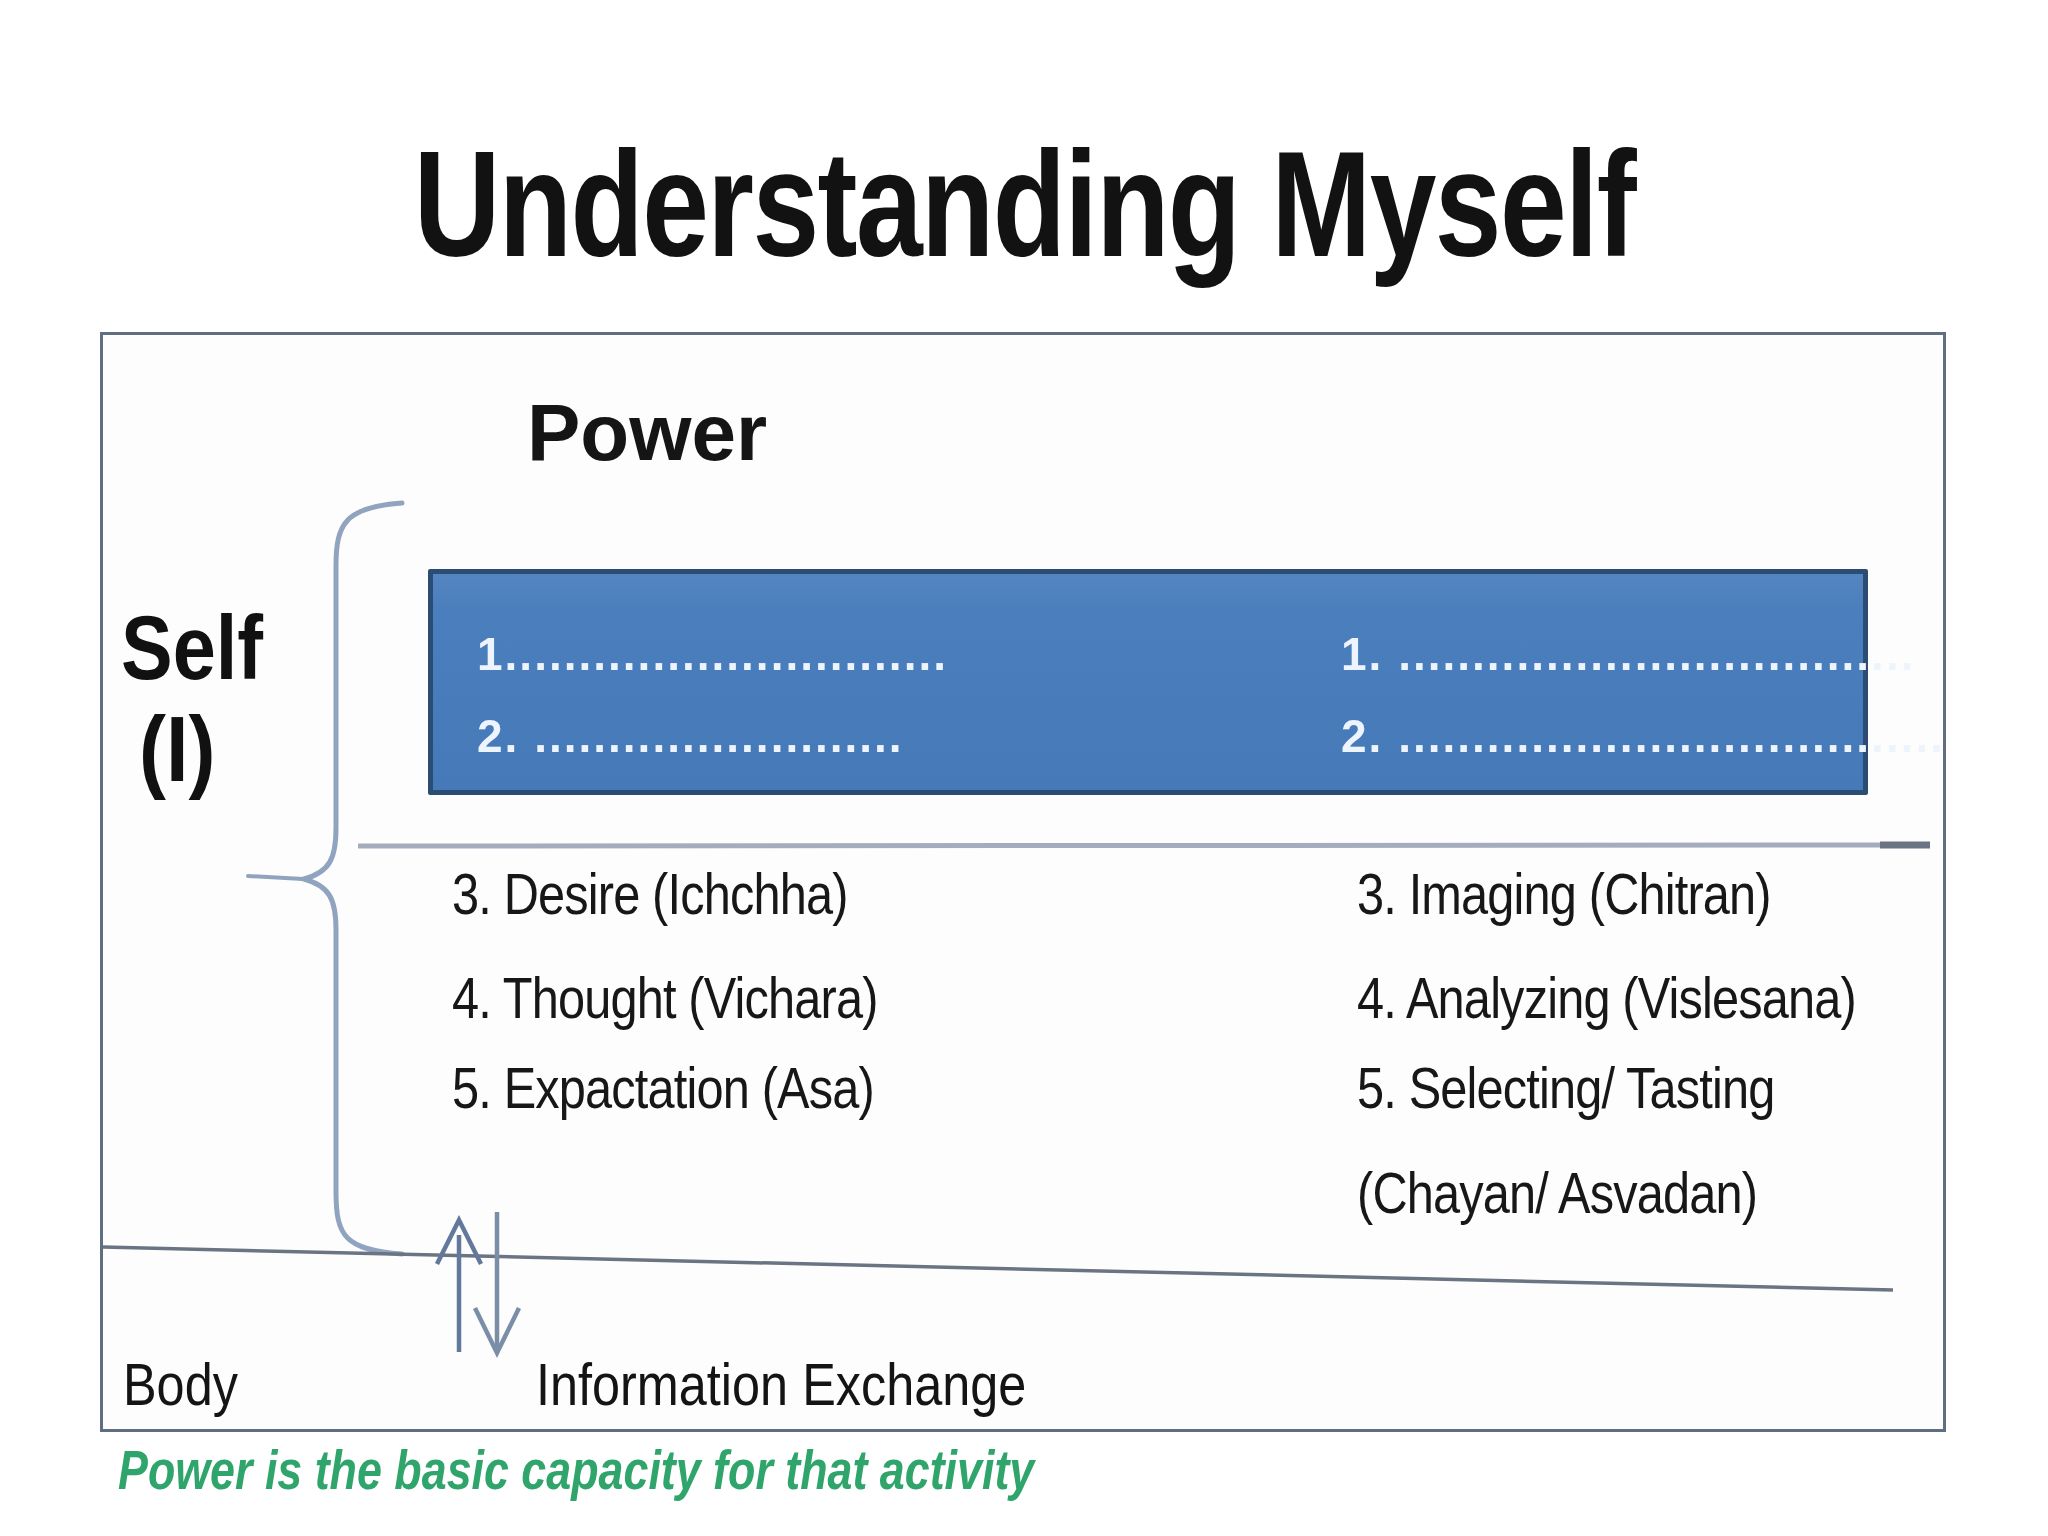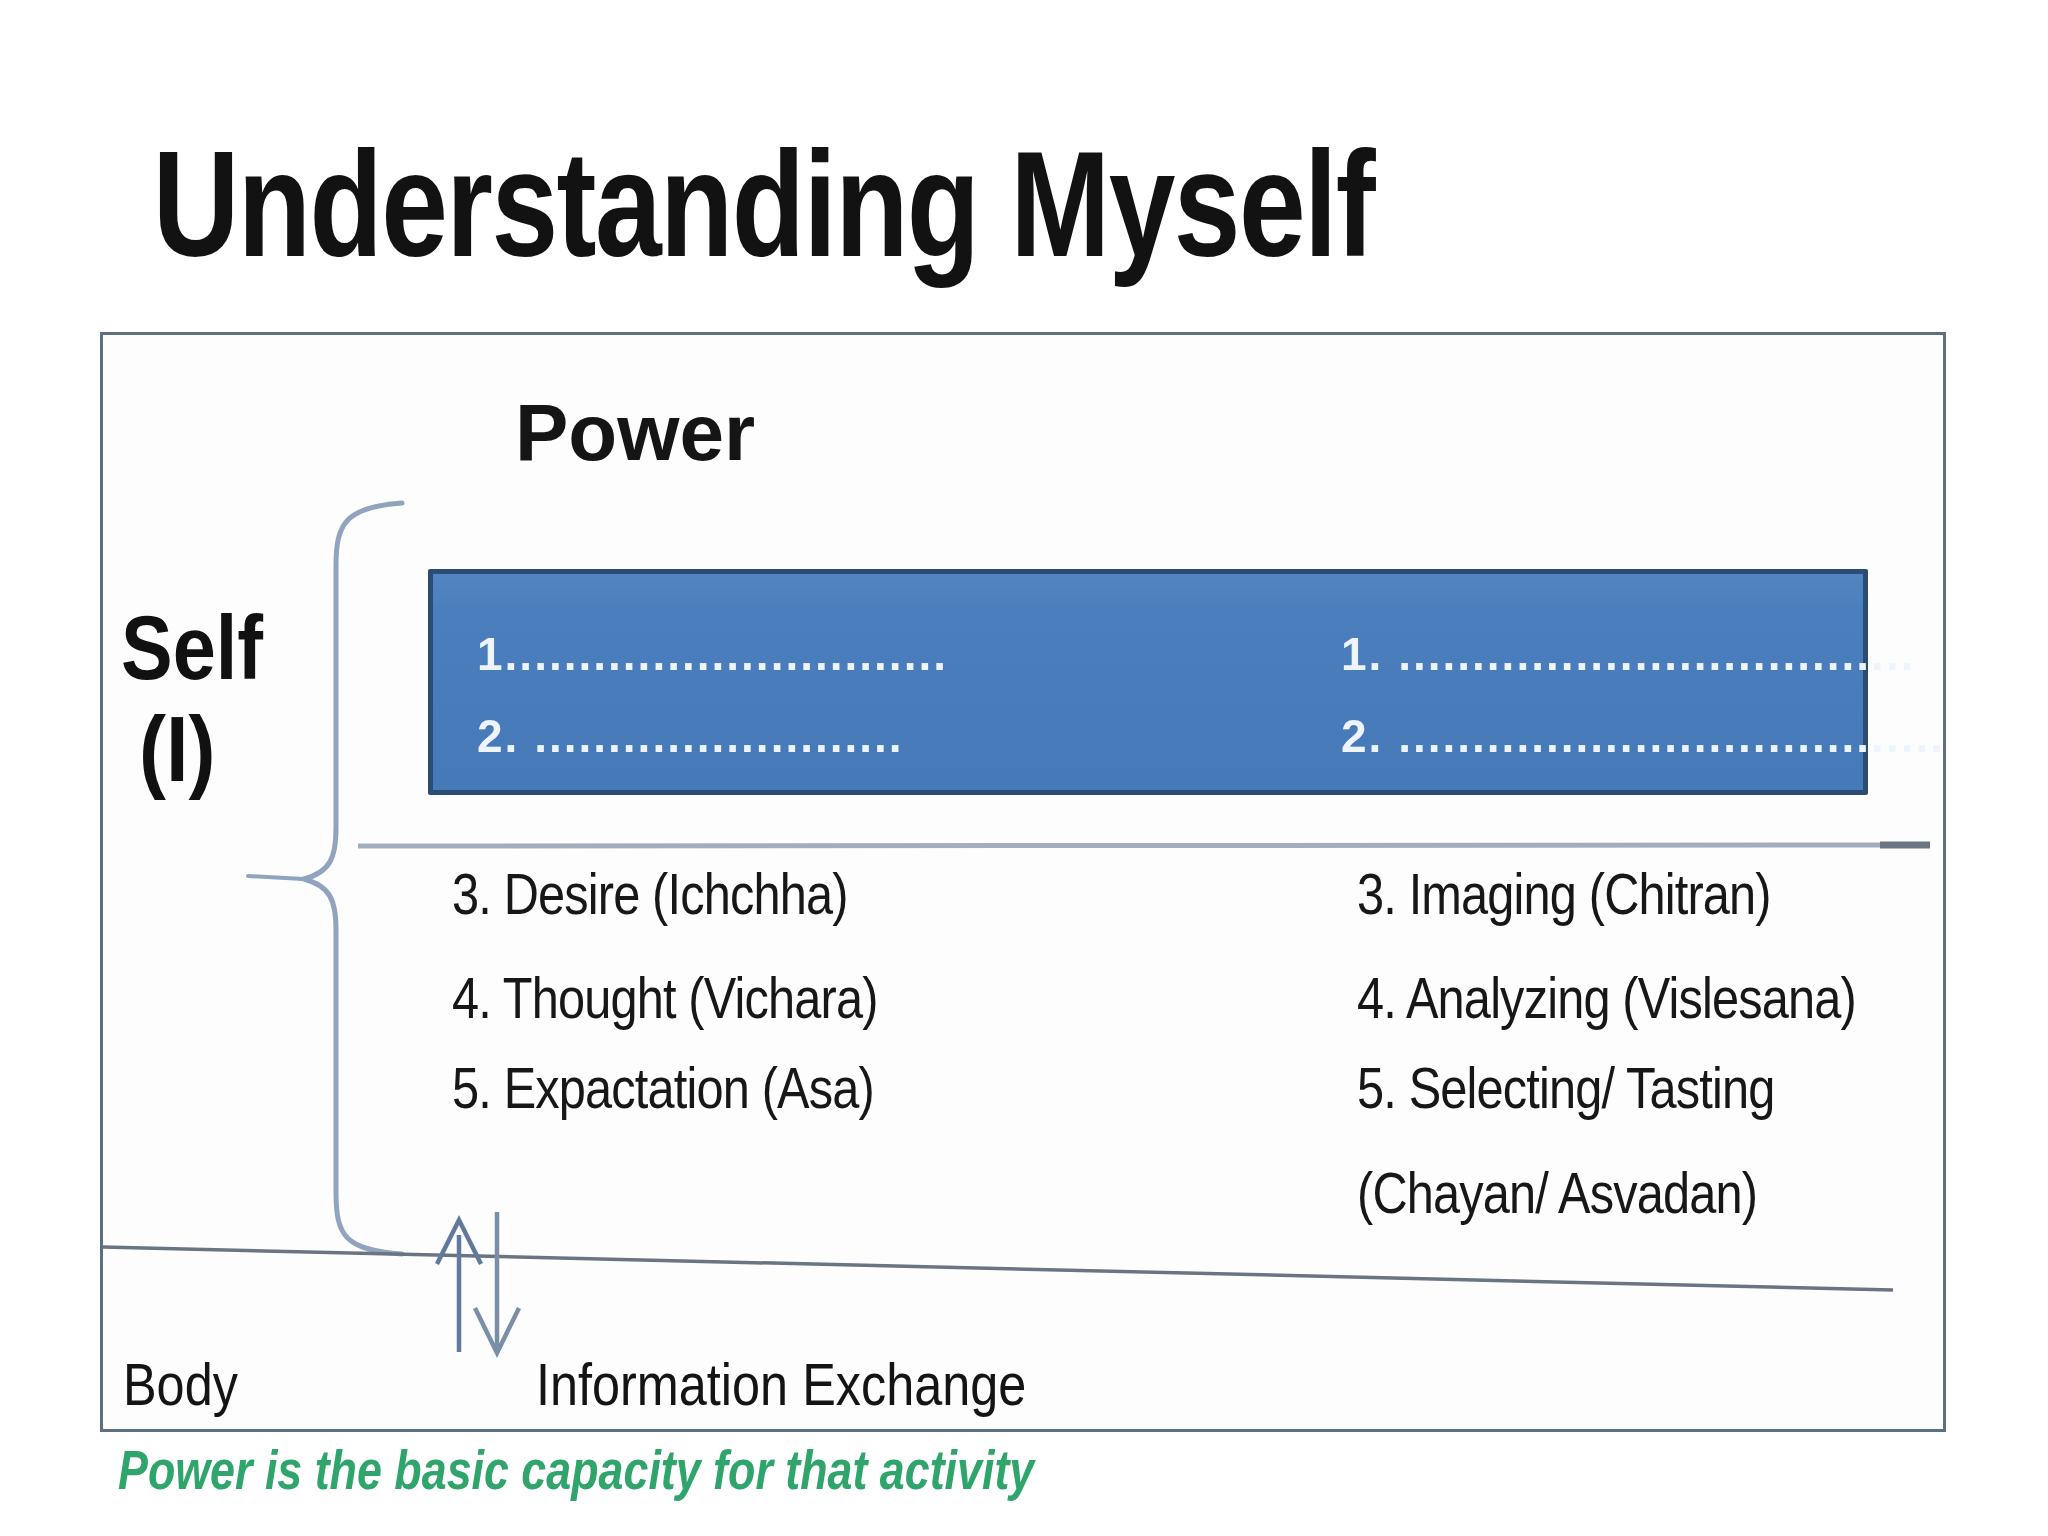--- a/index.html
+++ b/index.html
@@ -9,7 +9,7 @@
   }
   .title{
     position:absolute;left:0;top:118px;width:2048px;margin:0;
-    text-align:left;font-size:150px;font-weight:600;color:#121212;line-height:1.15;
+    text-align:center;font-size:150px;font-weight:600;color:#121212;line-height:1.15;
   }
   .title .squish{display:inline-block;transform:scaleX(0.80);transform-origin:50% 50%;letter-spacing:-2px;}
   .outer-box{

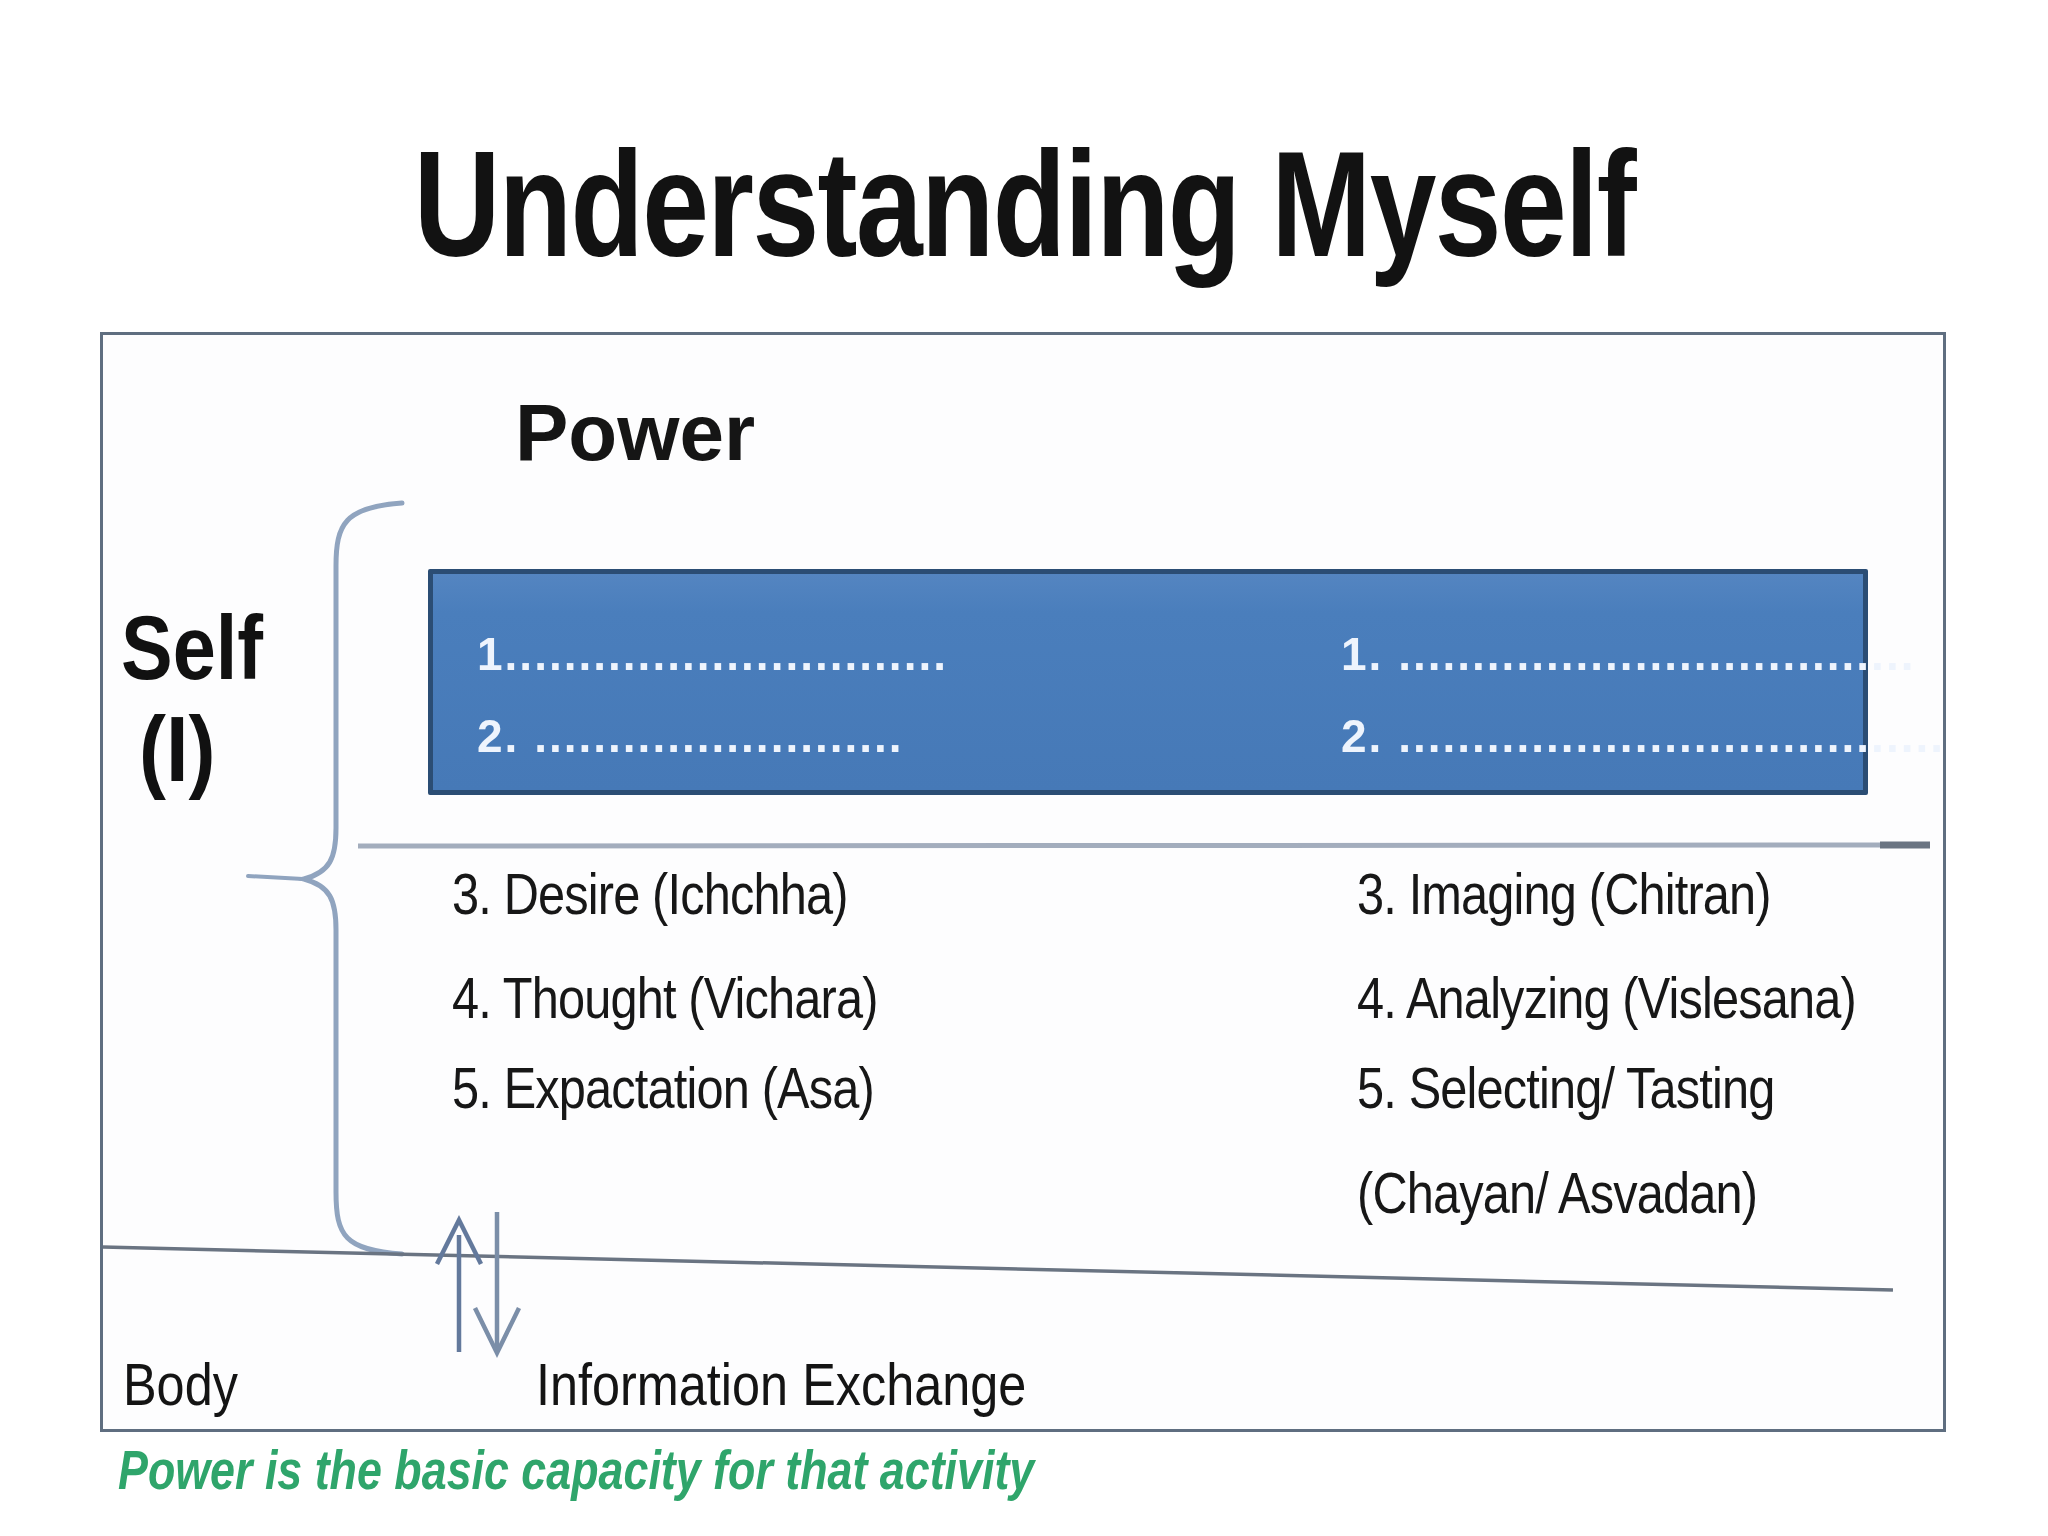--- a/index.html
+++ b/index.html
@@ -17,7 +17,7 @@
     border:3px solid #5f6e80;background:#fdfdfe;box-sizing:border-box;
   }
   .hdr{position:absolute;top:52px;width:340px;text-align:center;font-size:80px;font-weight:600;color:#151515;}
-  .hdr-power{left:362px;}
+  .hdr-power{left:374px;}
   .hdr-activity{left:1299px;}
   .self-label{position:absolute;left:18px;top:262px;font-size:90px;font-weight:600;color:#111;
     transform:scaleX(0.86);transform-origin:0 50%;}

